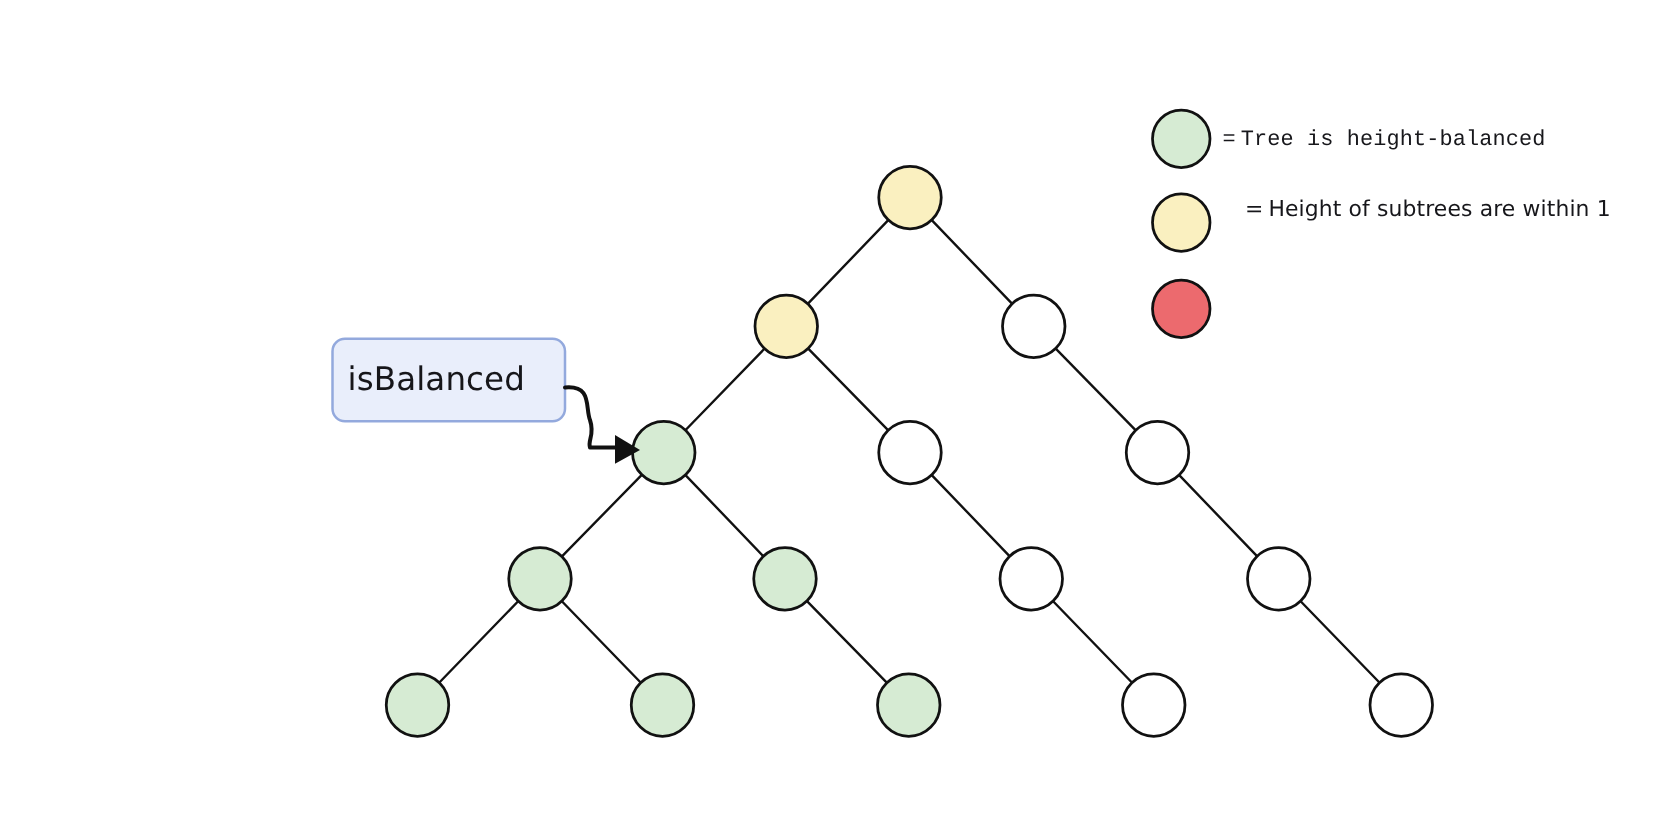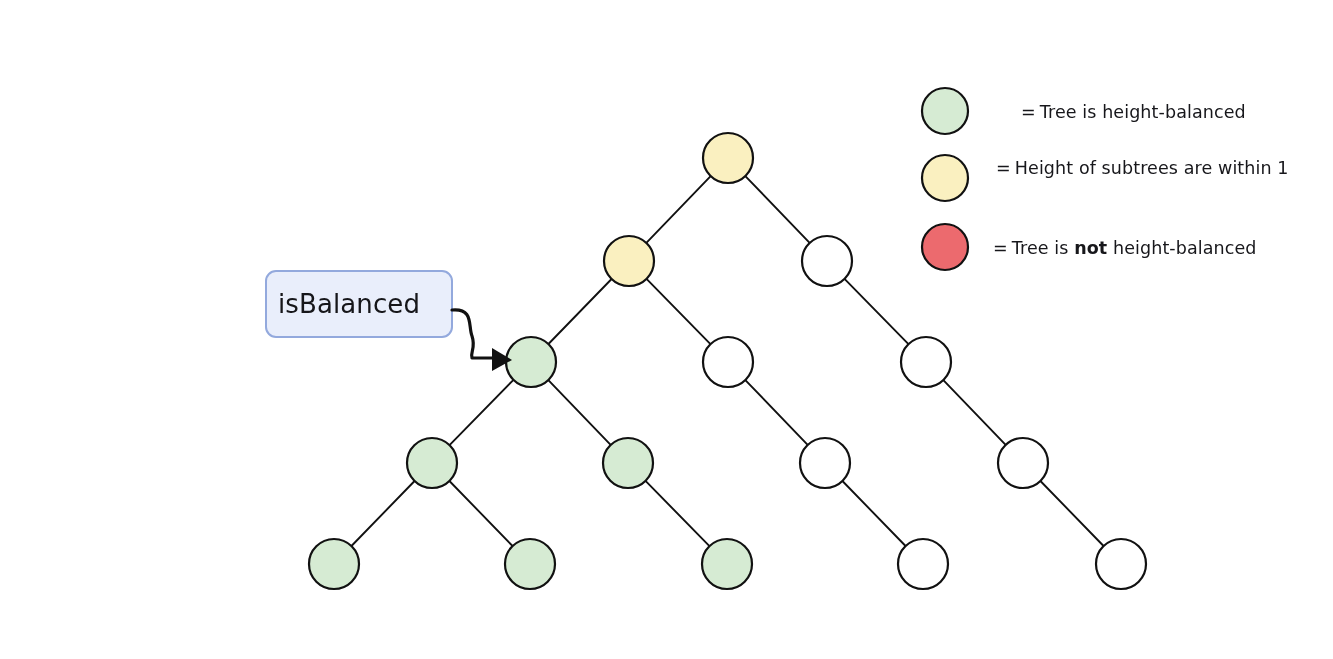--- a/index.html
+++ b/index.html
@@ -87,7 +87,7 @@
   .legend-label b {
     font-weight: 700;
   }
-  #legend-row-0 { left: 1021px; top: 102px; }
+  #legend-row-0 { left: 978px; top: 102px; font-family: Liberation Mono, monospace; }
   #legend-row-1 { left: 996px; top: 158px; }
   #legend-row-2 { left: 993px; top: 238px; }
 </style>

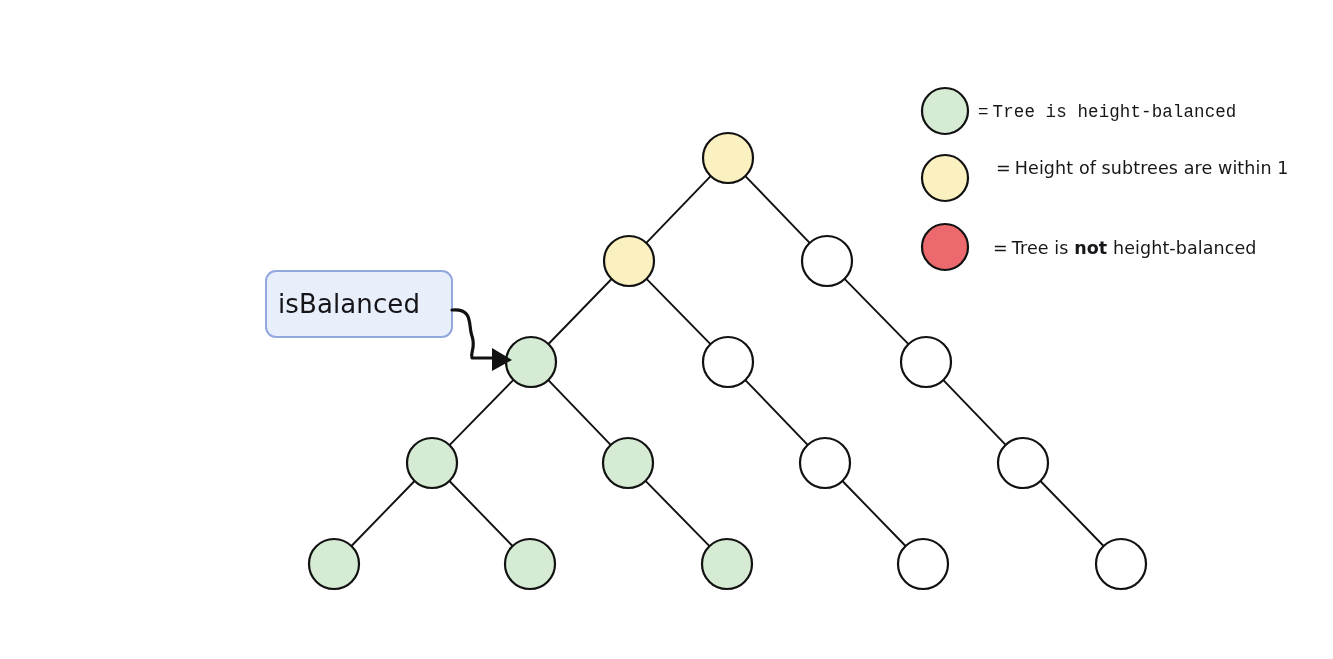--- a/index.html
+++ b/index.html
@@ -152,9 +152,6 @@
     <span class="eq">=</span><span>Height of subtrees are within 1</span>
   </div>
 
-  <div class="legend-label" id="legend-row-2">
-    <span class="eq">=</span><span>Tree is </span><b>not</b><span> height-balanced</span>
-  </div>
 
 </div>
 

